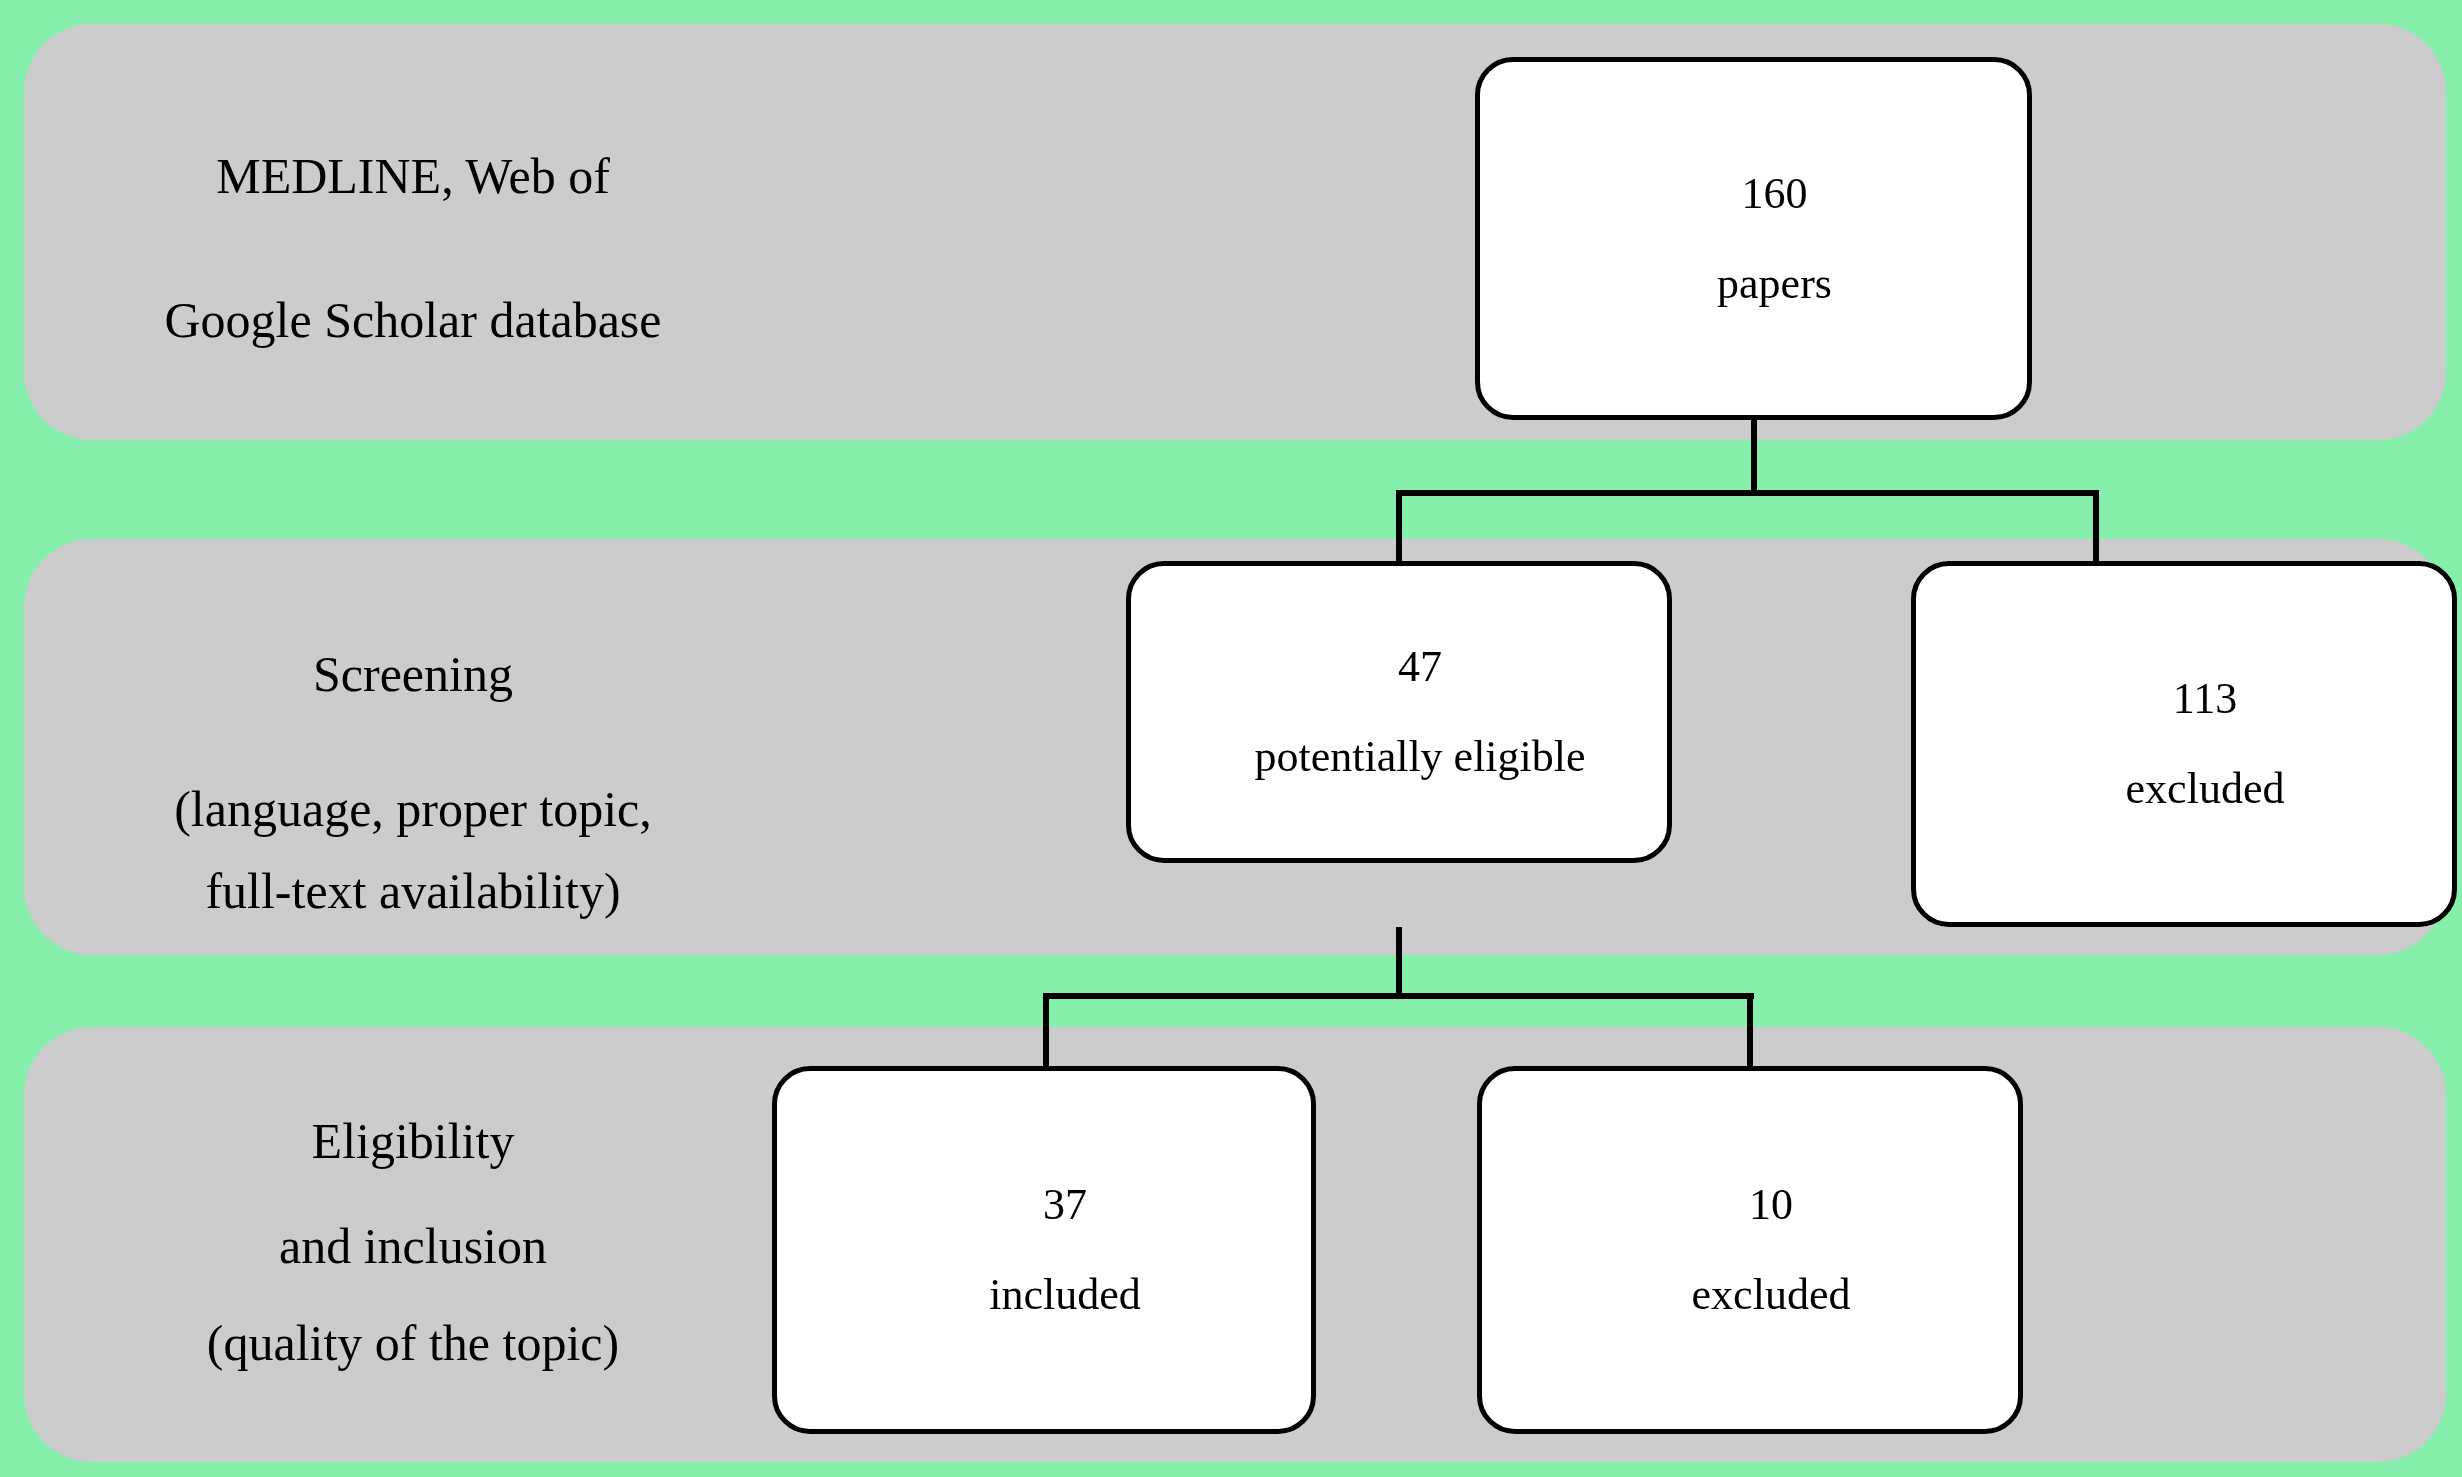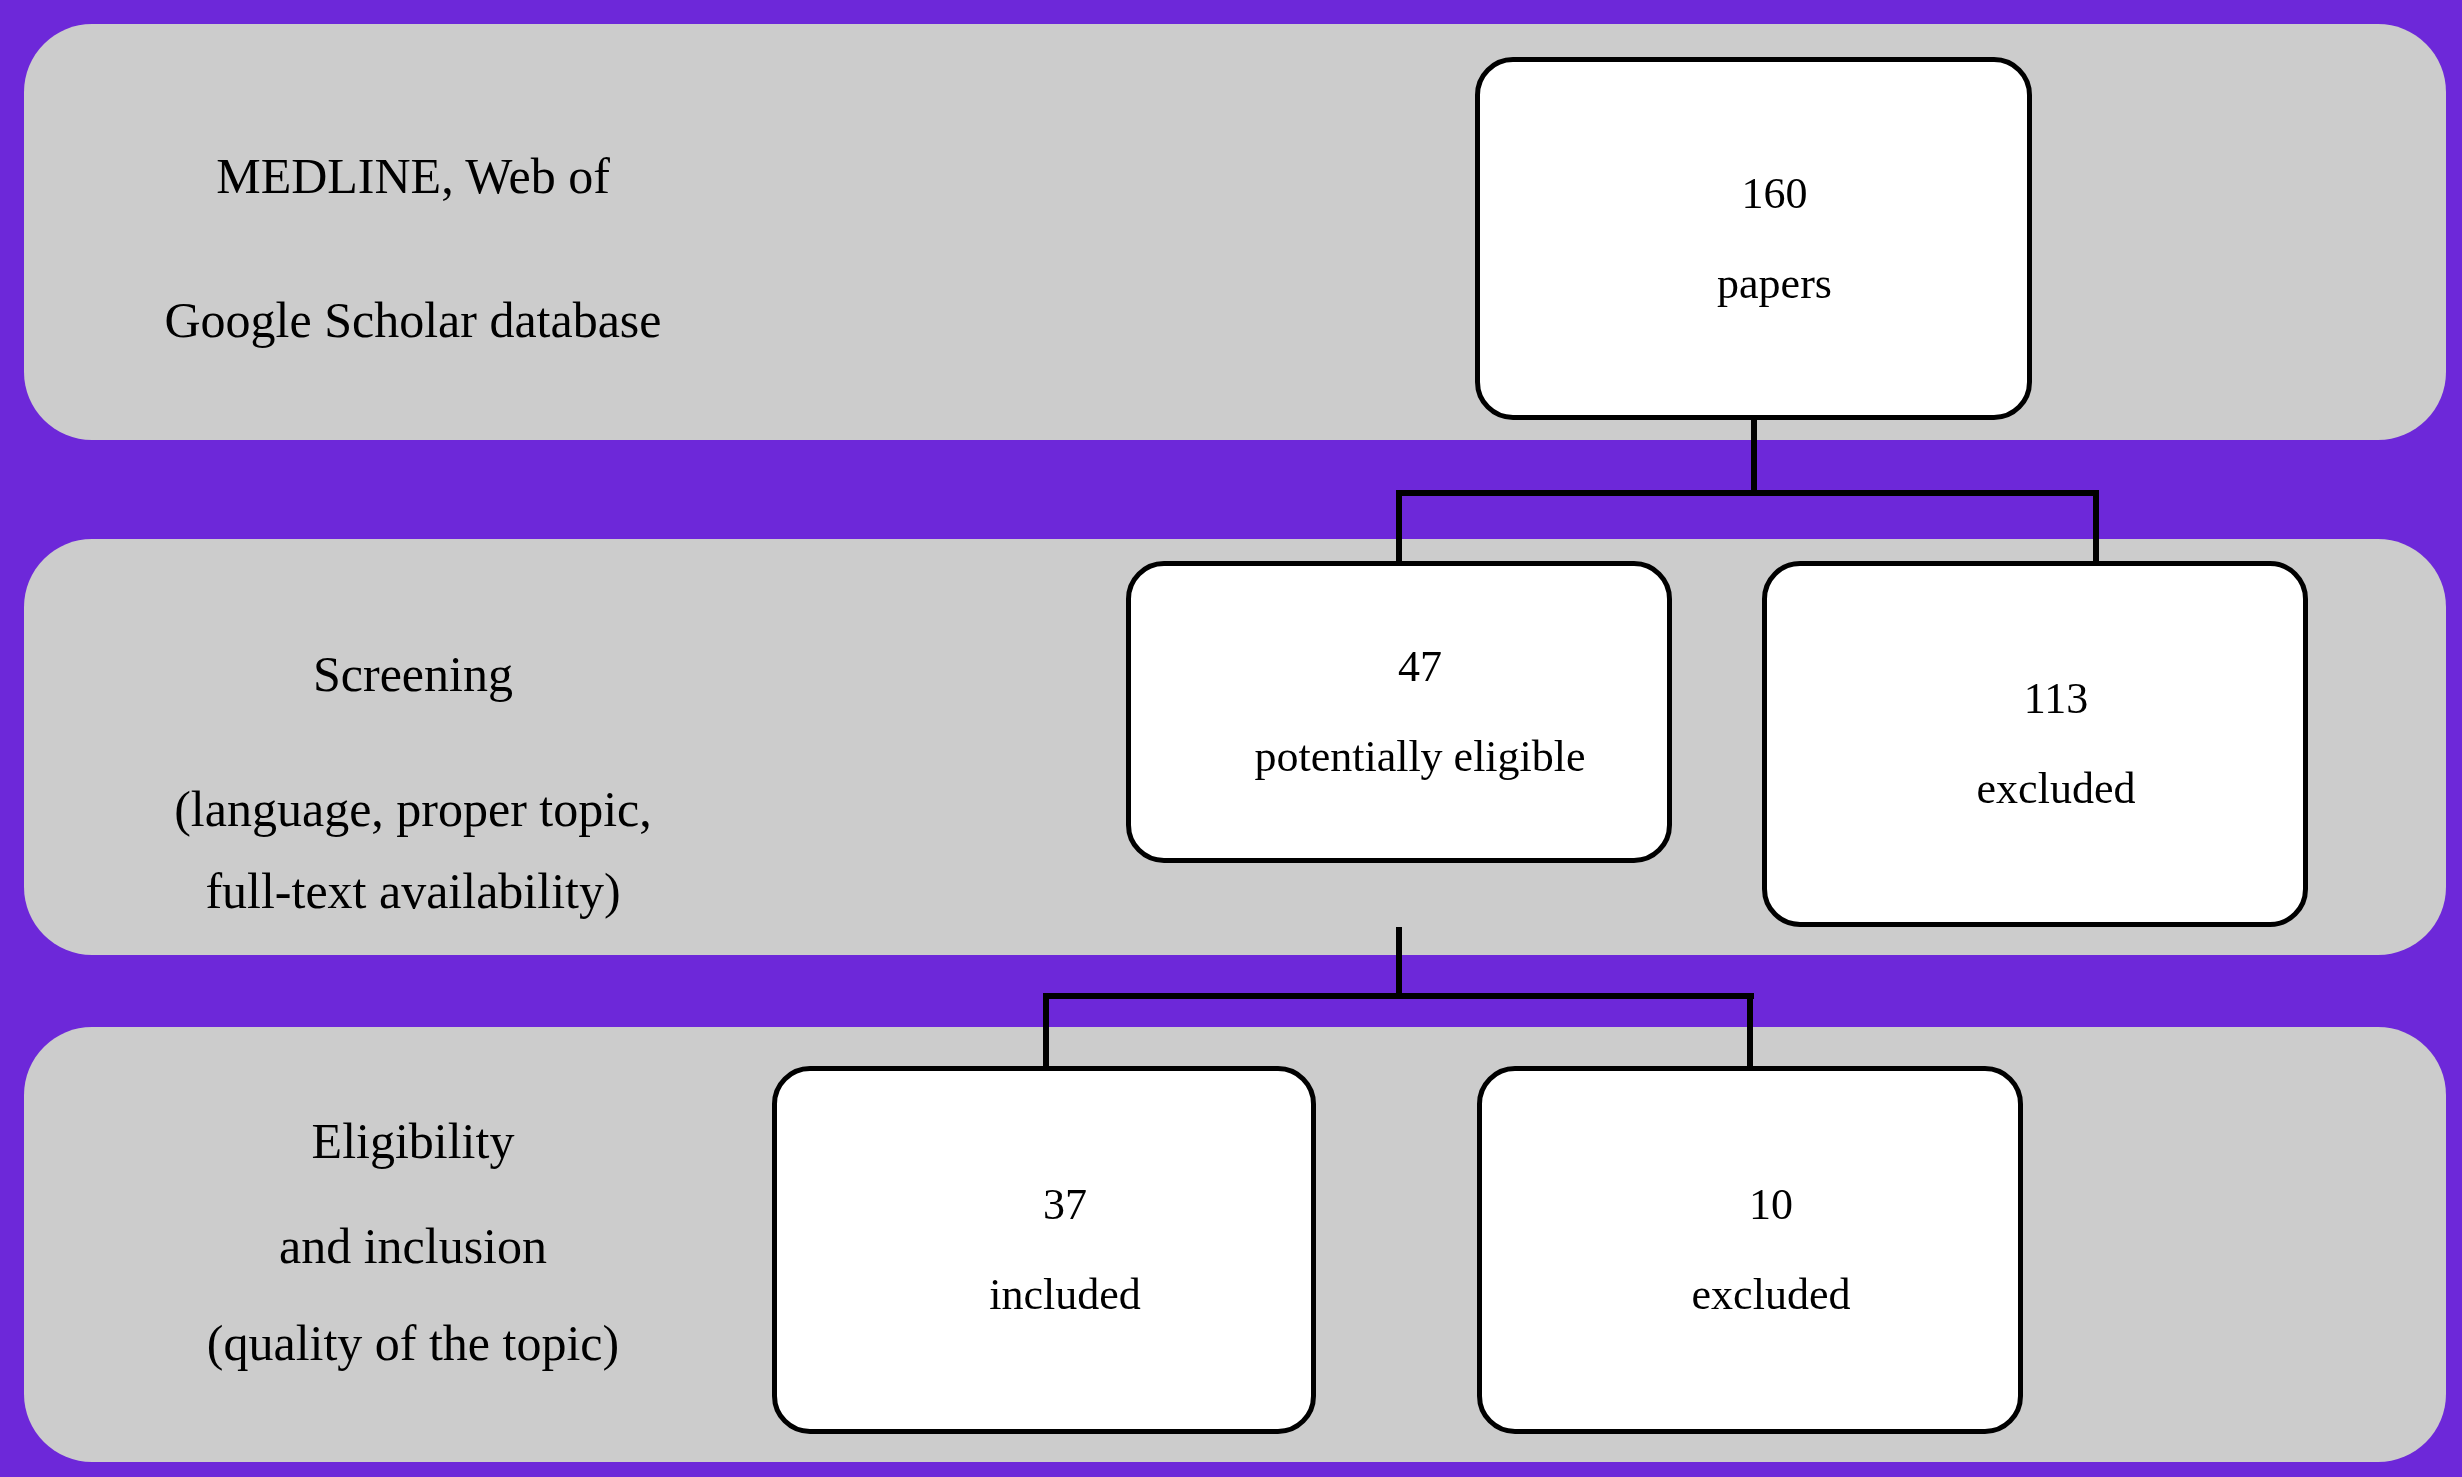--- a/index.html
+++ b/index.html
@@ -13,7 +13,7 @@
     position: relative;
     width: 2462px;
     height: 1478px;
-    background: #6d28d9;
+    background: #86efac;
     font-family: "Liberation Serif", "DejaVu Serif", serif;
     color: var(--text);
     overflow: hidden;

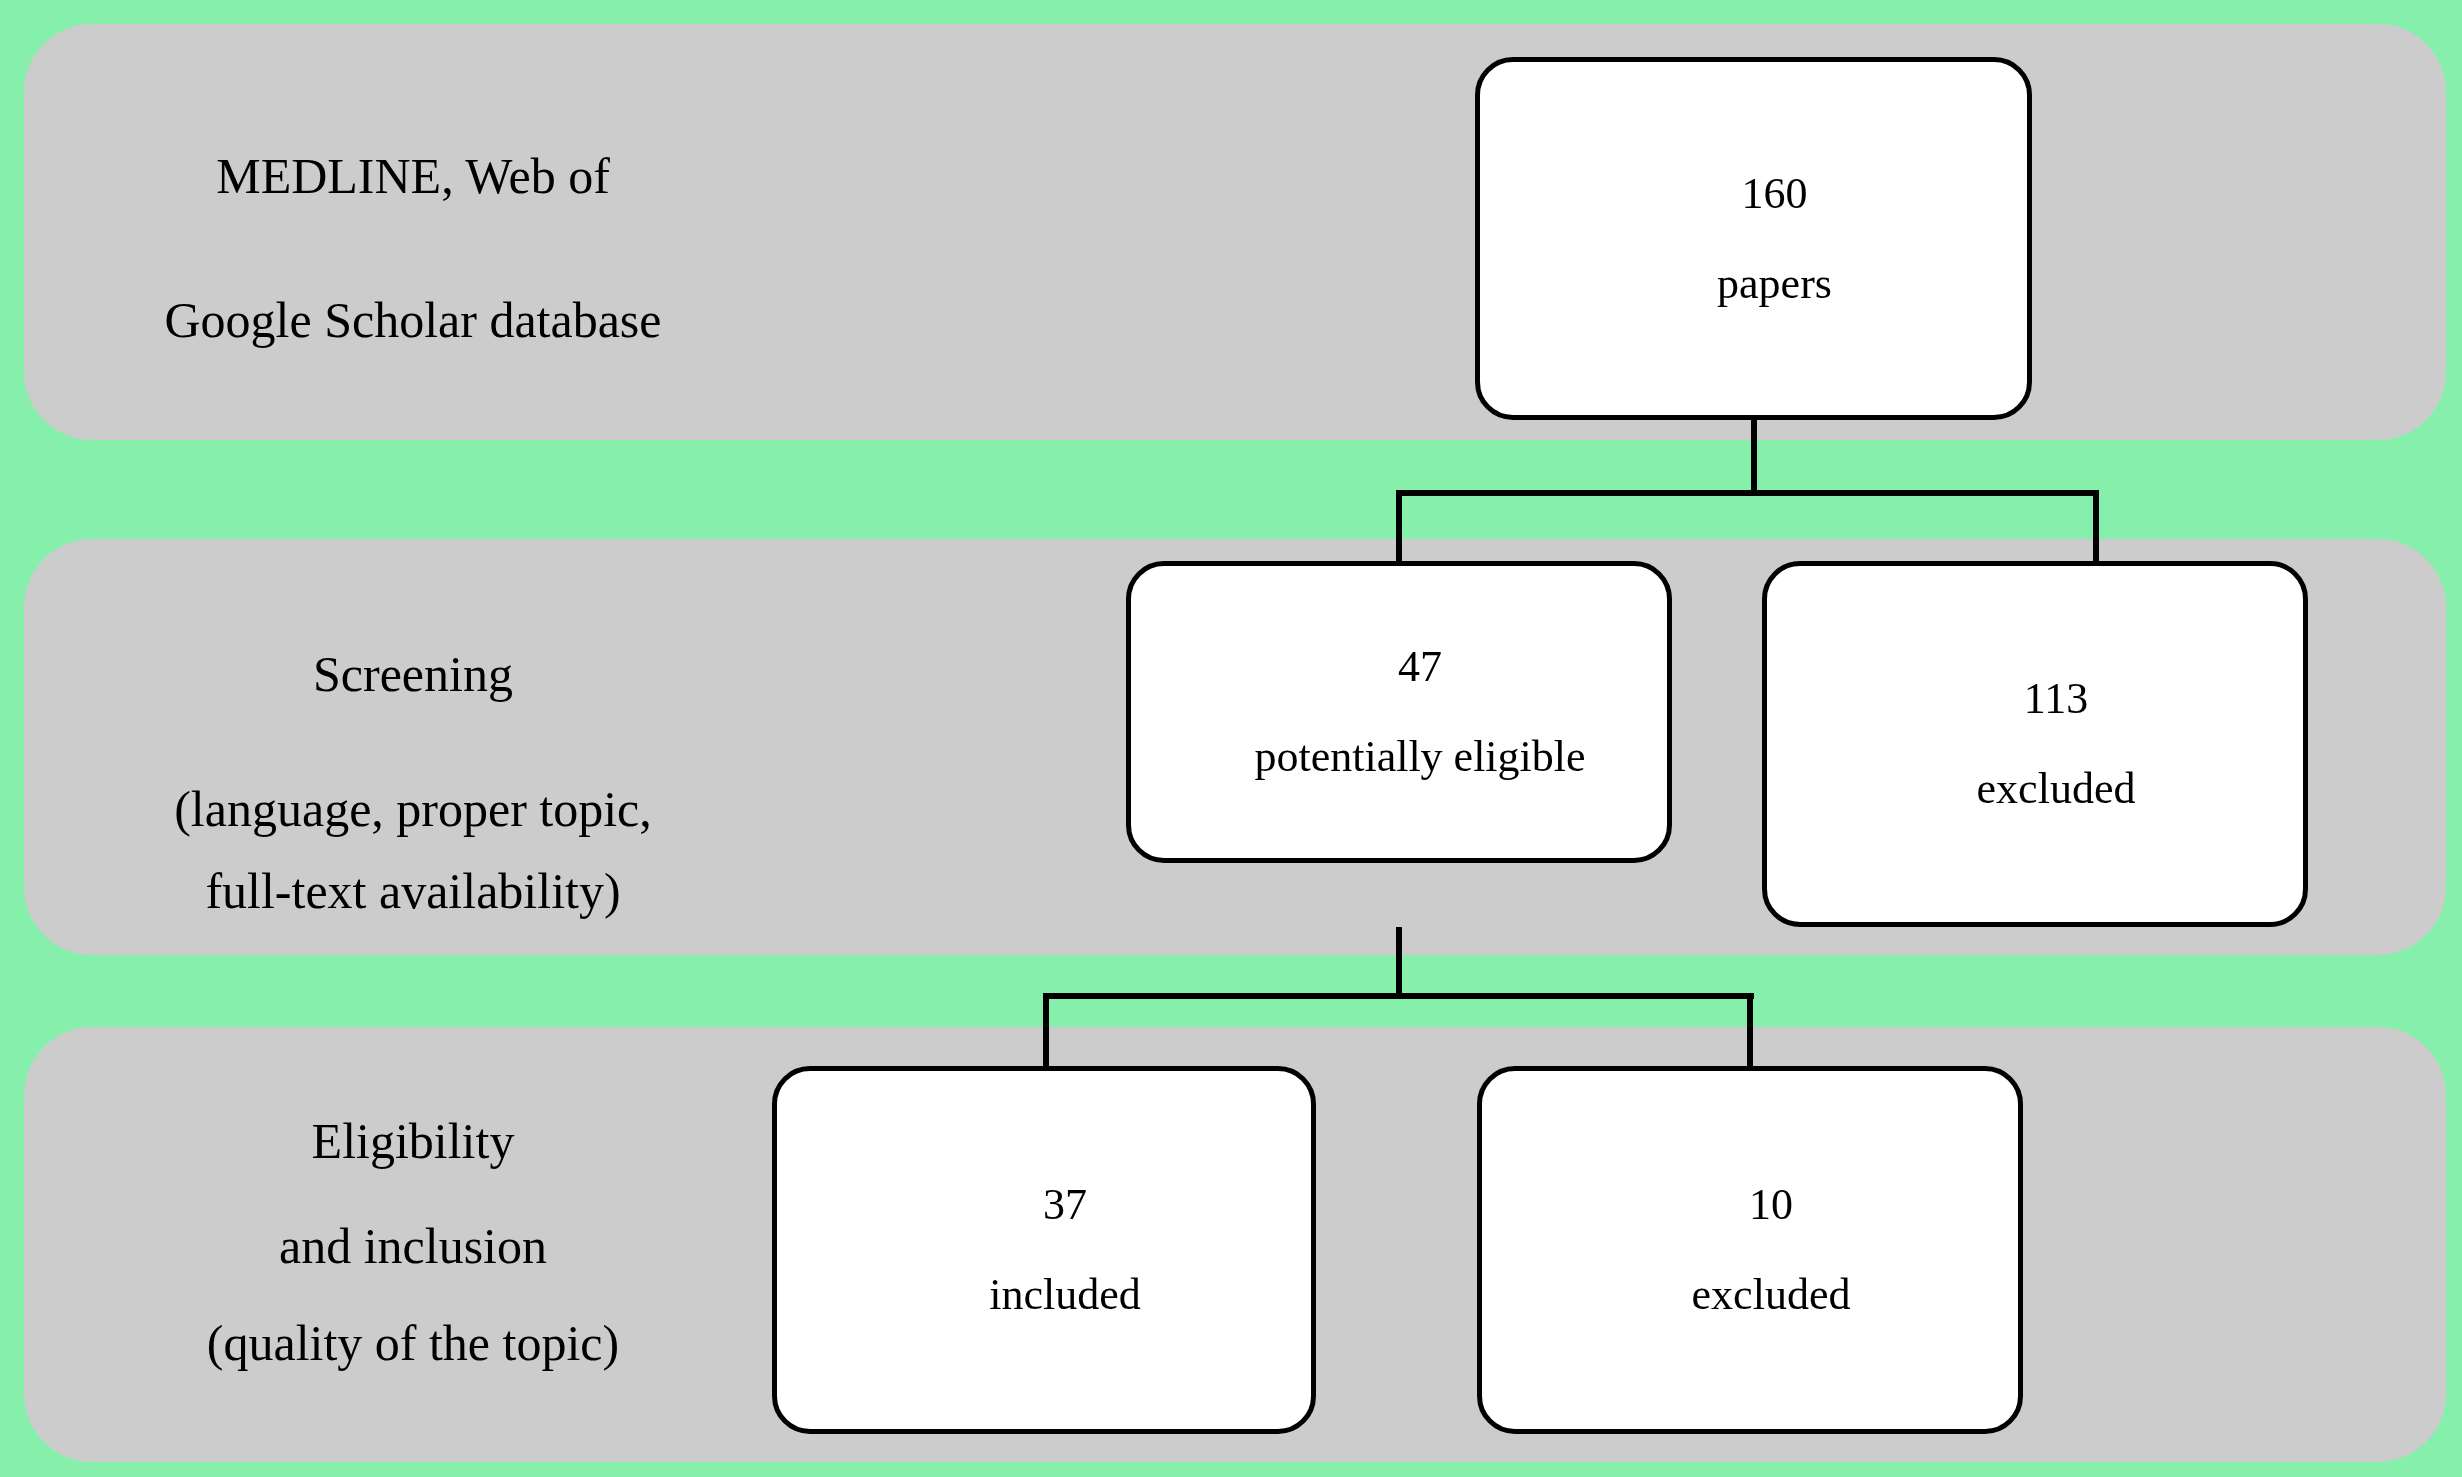--- a/index.html
+++ b/index.html
@@ -75,7 +75,7 @@
   }
   .node-a { left: 1475px; top: 57px;   width: 557px; height: 363px; }
   .node-b { left: 1126px; top: 561px;  width: 546px; height: 302px; }
-  .node-c { left: 1762px; top: 561px;  width: 546px; height: 366px; }
+  .node-c { left: 1911px; top: 561px;  width: 546px; height: 366px; }
   .node-d { left: 772px; top: 1066px; width: 544px; height: 368px; }
   .node-e { left: 1477px; top: 1066px; width: 546px; height: 368px; }
 

